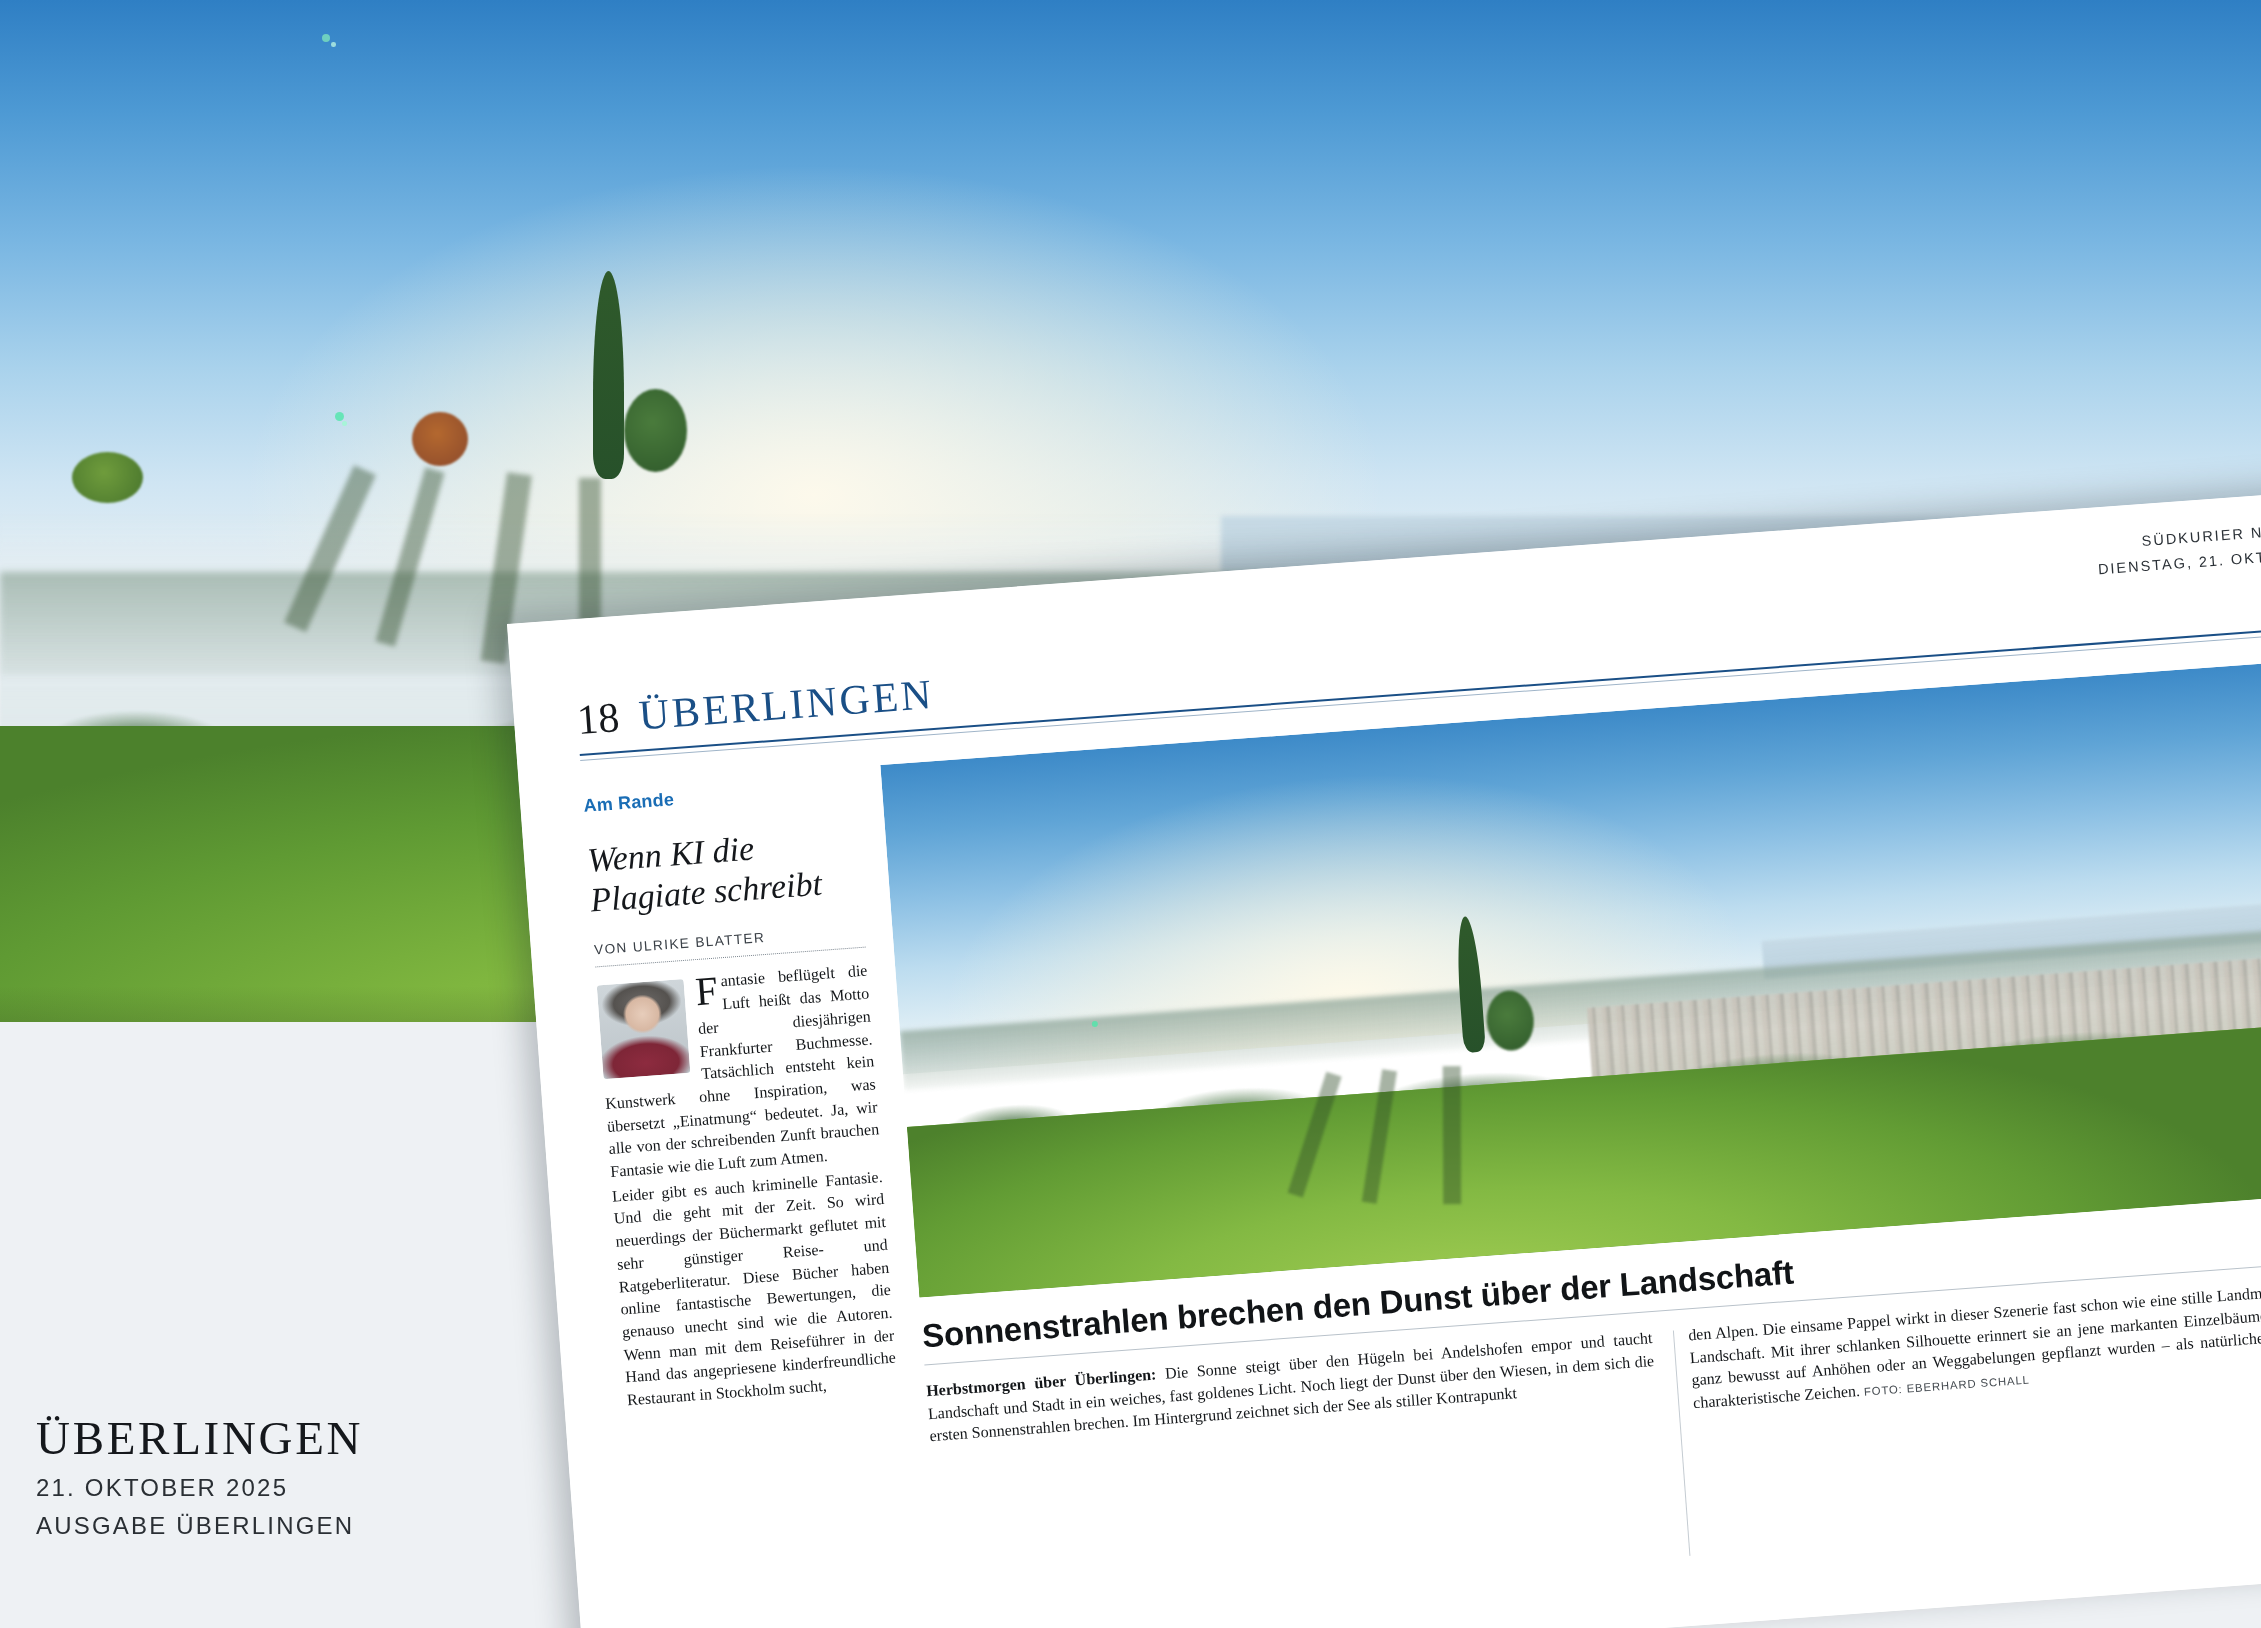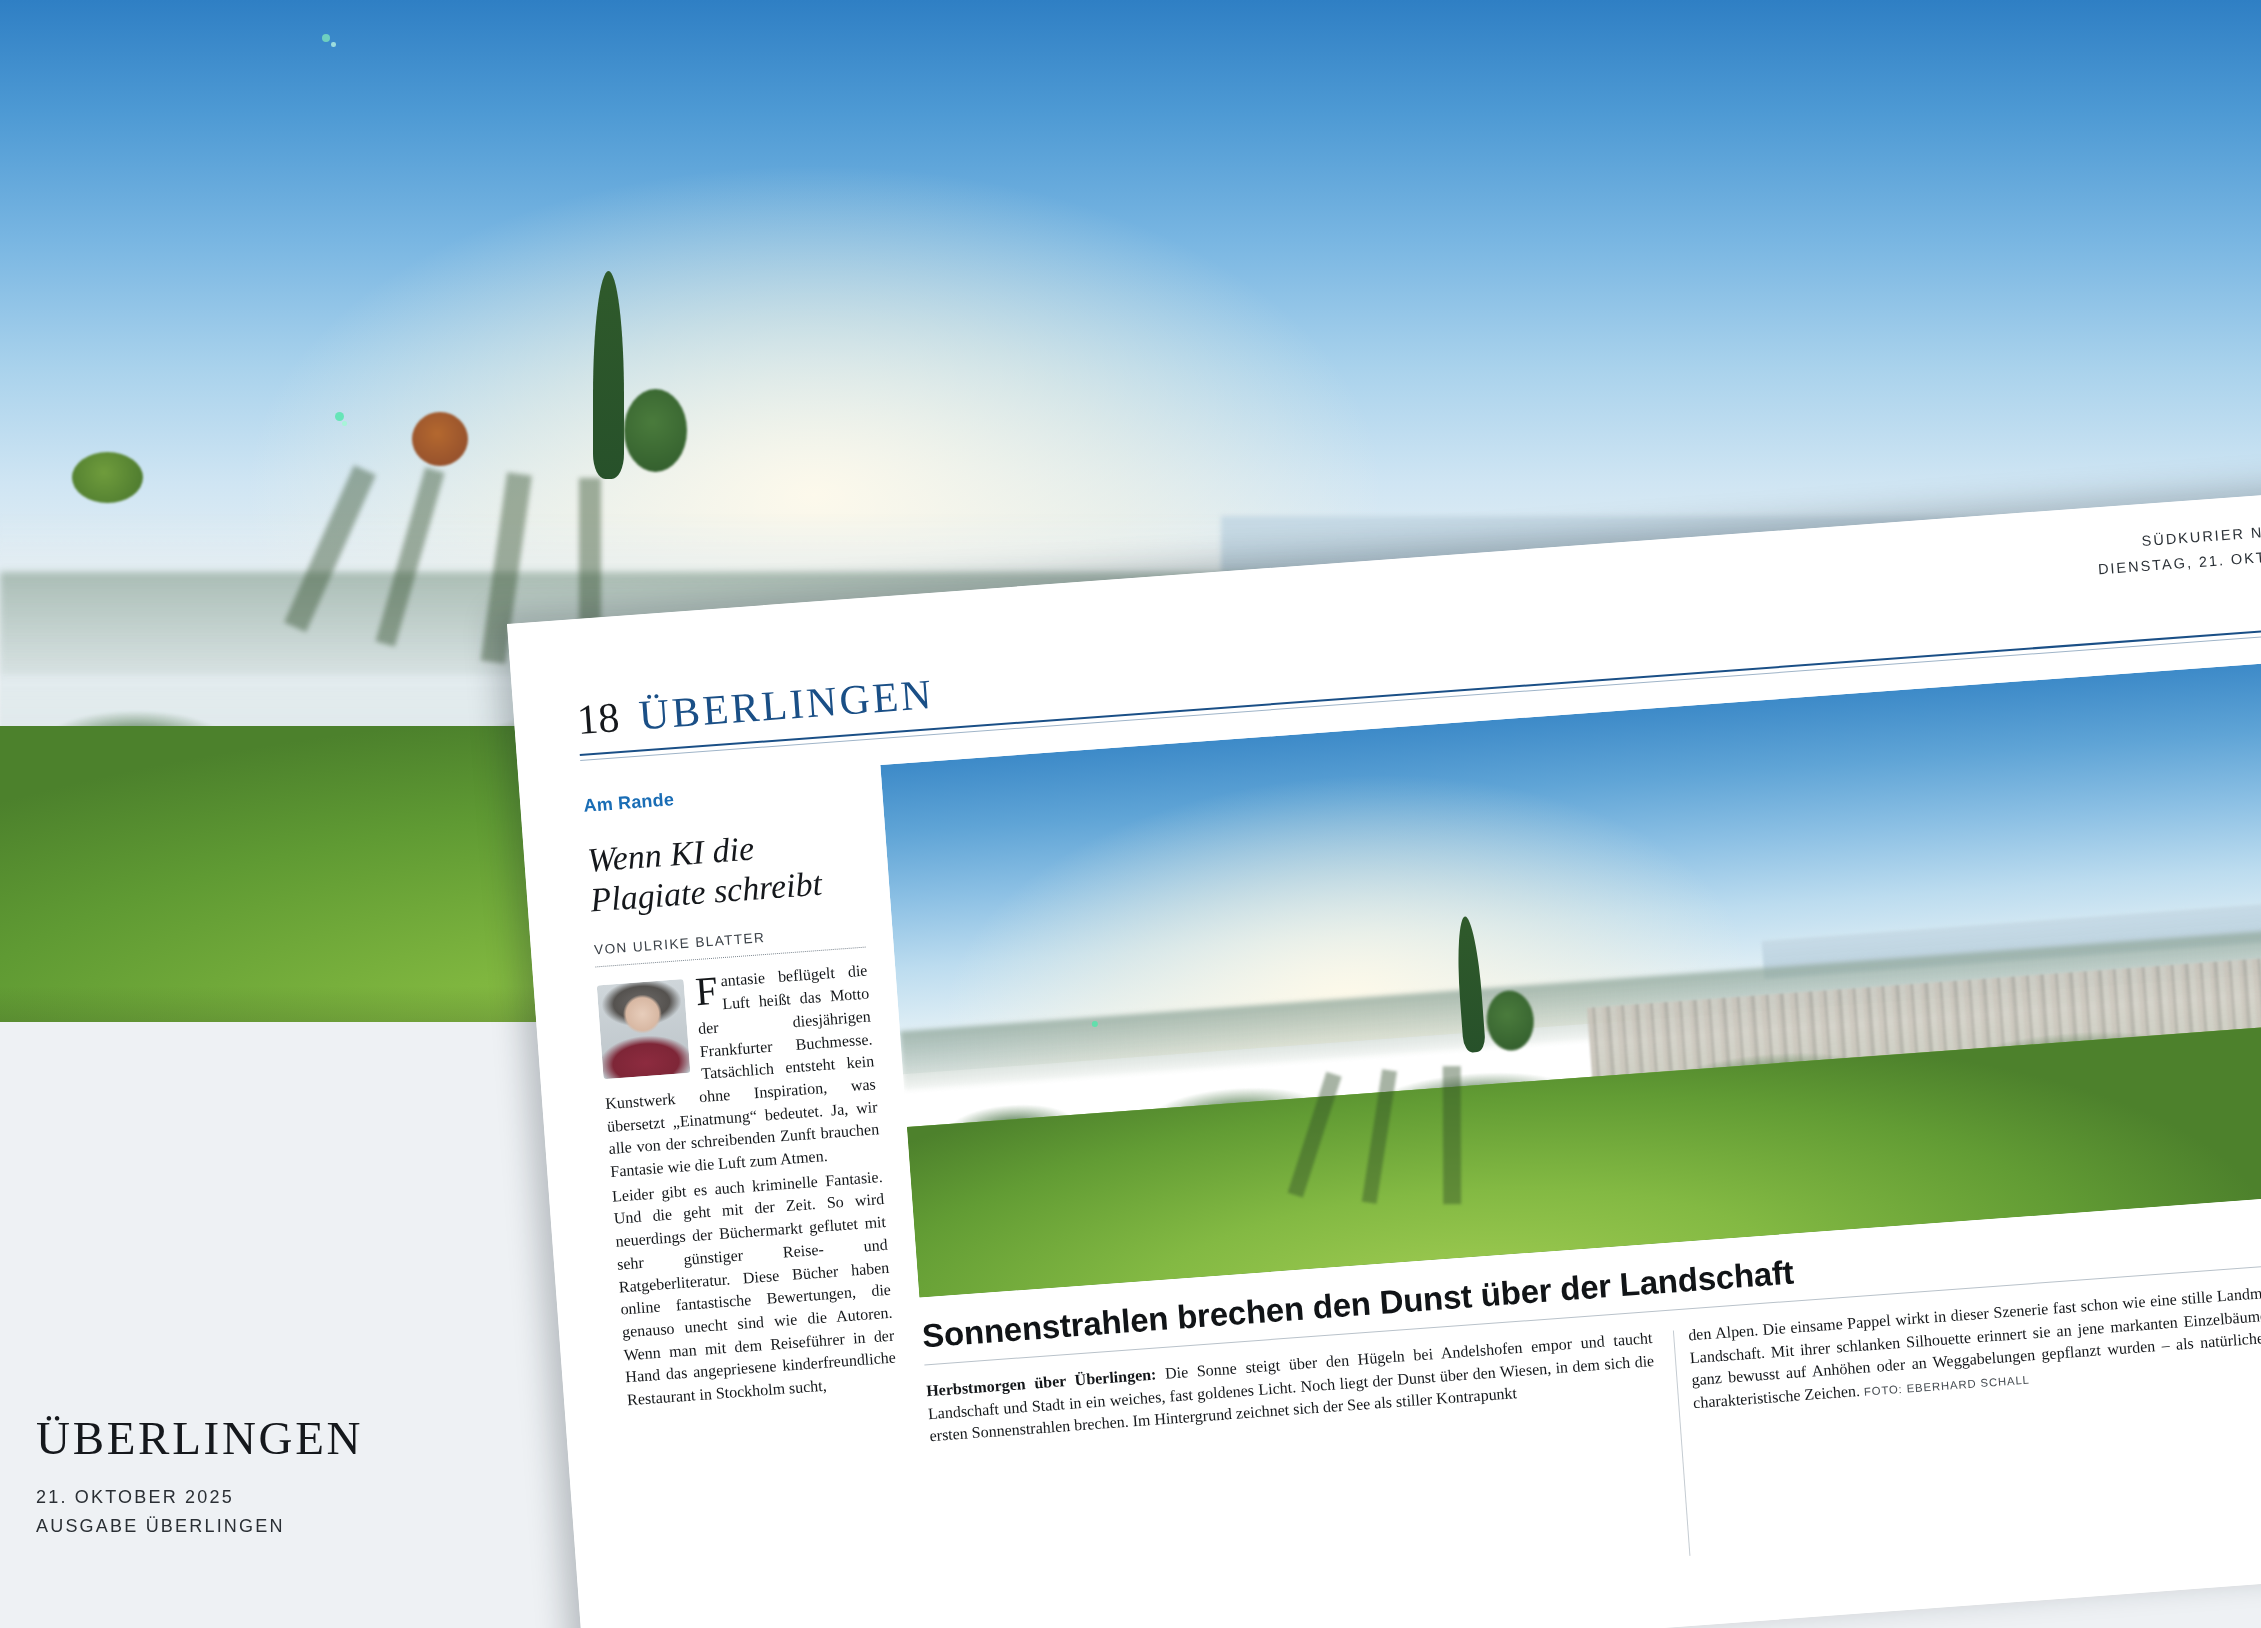--- a/index.html
+++ b/index.html
@@ -115,9 +115,9 @@
     color: #15181c;
   }
   .brand-sub {
-    margin-top: 18px;
-    font-family: "Liberation Sans", sans-serif;
-    font-size: 18px;
+    margin-top: 4px;
+    font-family: "Liberation Sans", sans-serif;
+    font-size: 24px;
     letter-spacing: 2.2px;
     line-height: 1.6;
     color: #2a2f34;

